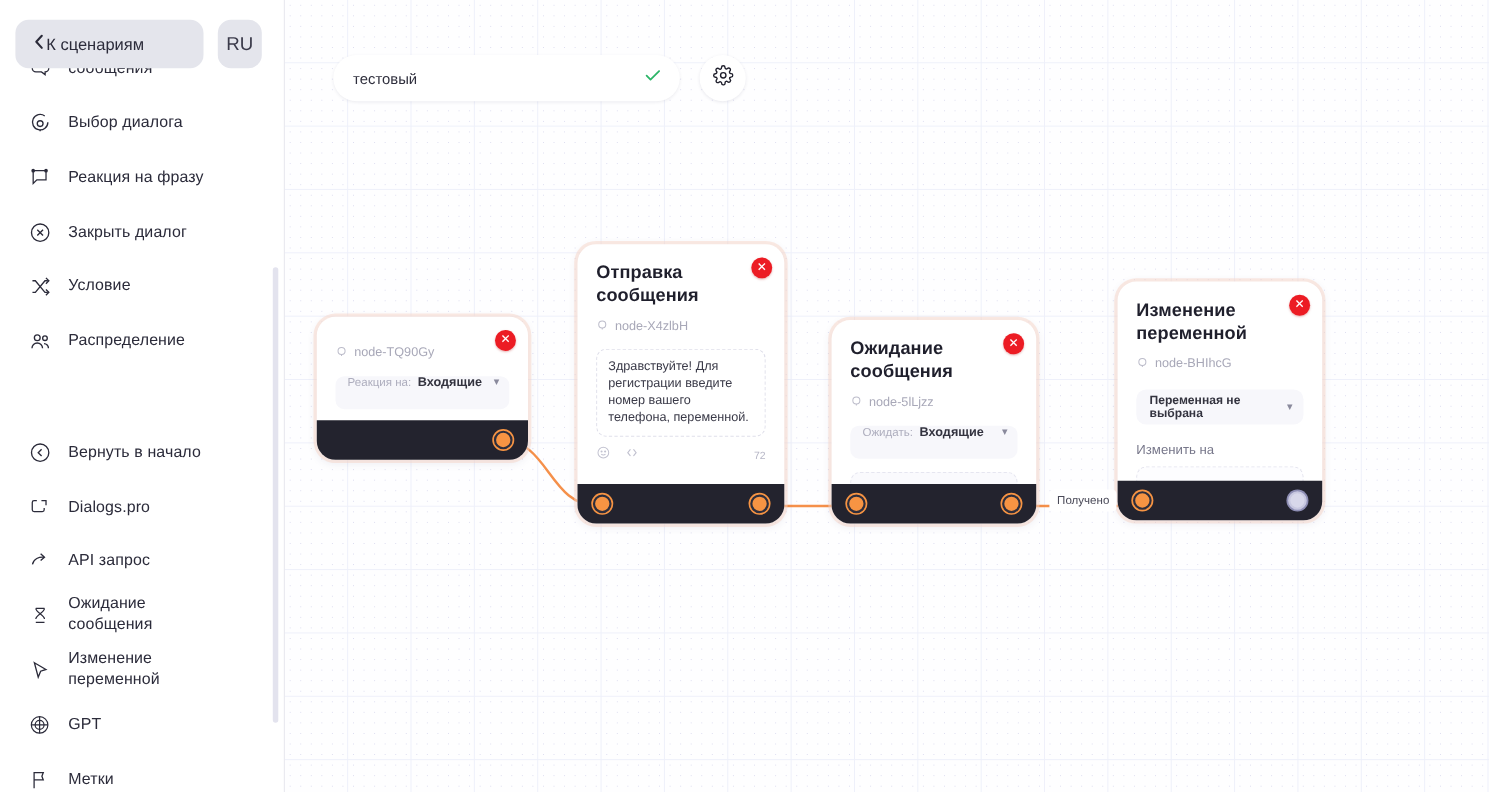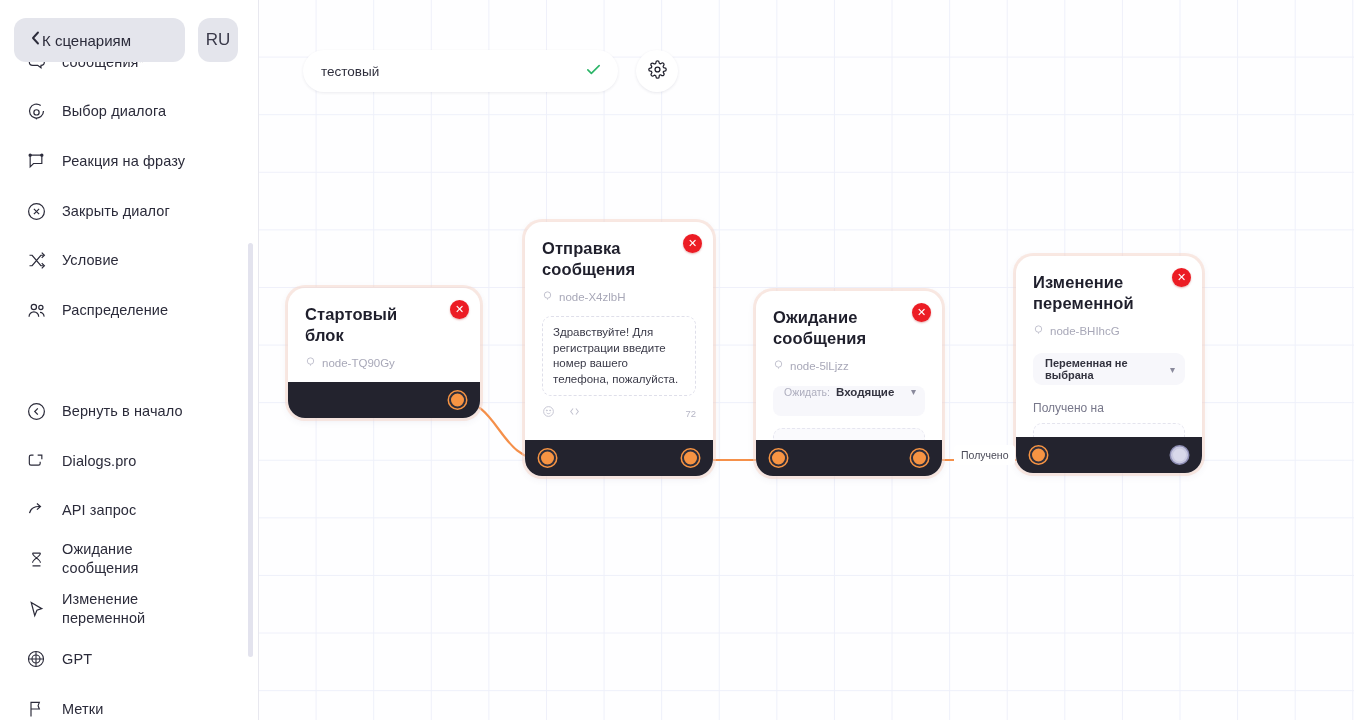--- a/index.html
+++ b/index.html
@@ -424,7 +424,6 @@
     <section class="node" style="left:29px; top:288px; width:192px; height:130px;">
       <div class="node-close">✕</div>
       <div class="node-body">
-        <div class="node-title">Стартовый блок</div>
         <div class="node-id">
           <span>
             <svg width="11" height="11" viewBox="0 0 24 24" fill="none" stroke="#bcbcca" stroke-width="2">

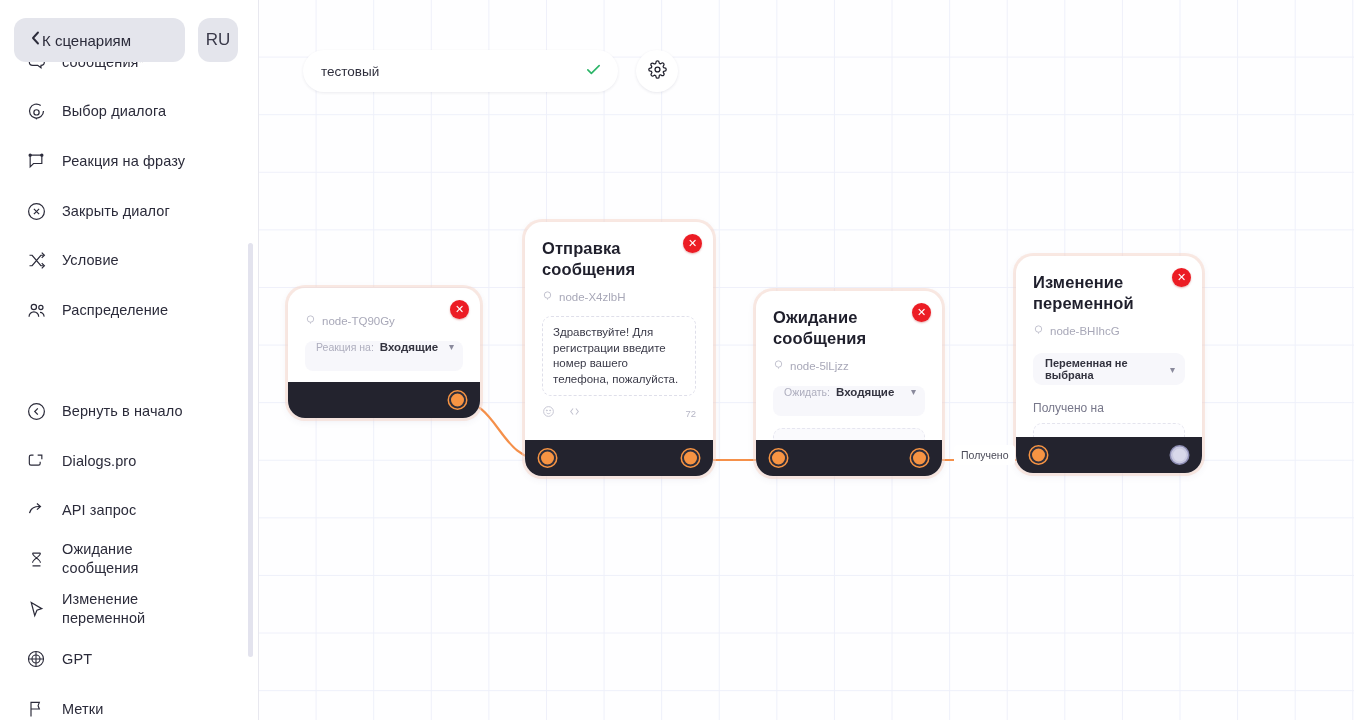--- a/index.html
+++ b/index.html
@@ -458,7 +458,7 @@
           </span>
           <span>node-X4zlbH</span>
         </div>
-        <div class="msg-box">Здравствуйте! Для регистрации введите номер вашего телефона, пожалуйста.</div>
+        <div class="msg-box">Здравствуйте! Для регистрации введите номер вашего телефона, переменной.</div>
         <div class="msg-tools">
           <span>
             <svg width="13" height="13" viewBox="0 0 24 24" fill="none" stroke="#c2c2d0" stroke-width="1.7">

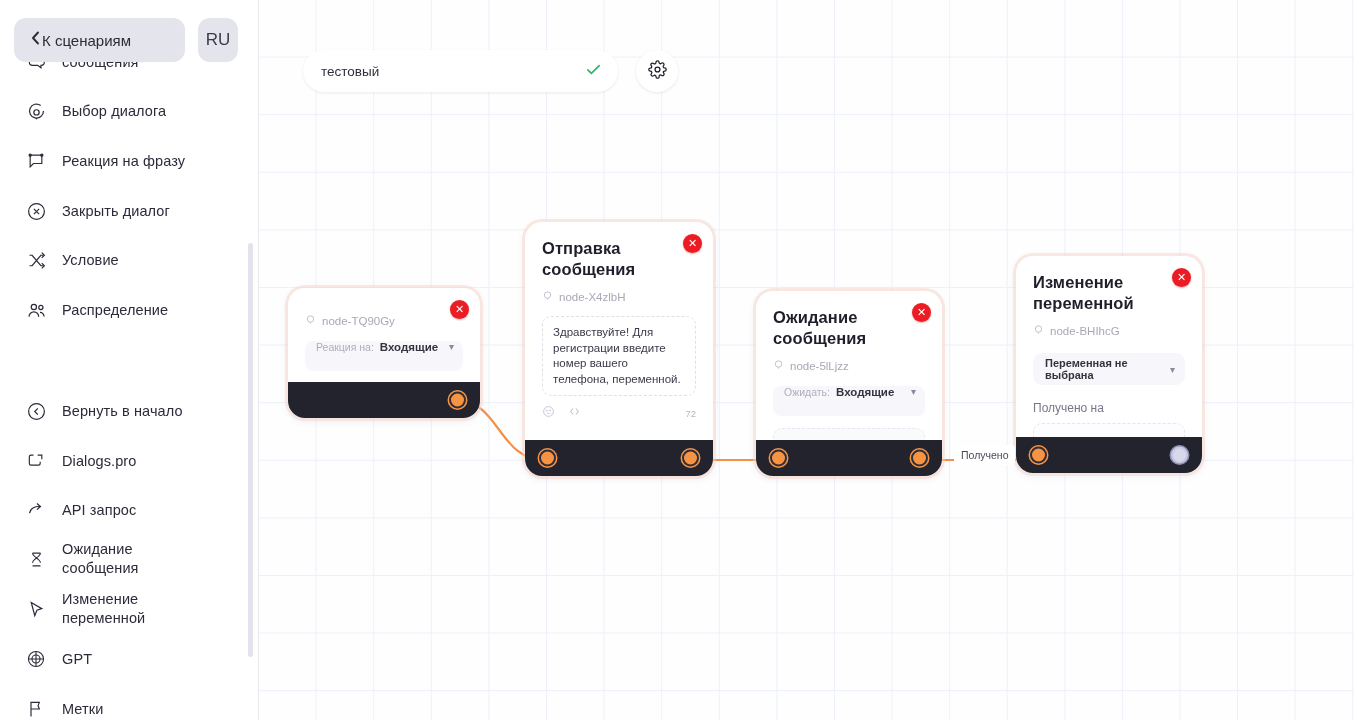--- a/index.html
+++ b/index.html
@@ -535,7 +535,7 @@
           <span class="sel">Переменная не выбрана</span>
           <span class="cv">▾</span>
         </div>
-        <div class="field-label">Получено на</div>
+        <div class="field-label">Изменить на</div>
         <div class="blank-input"></div>
       </div>
       <div class="node-footer">

